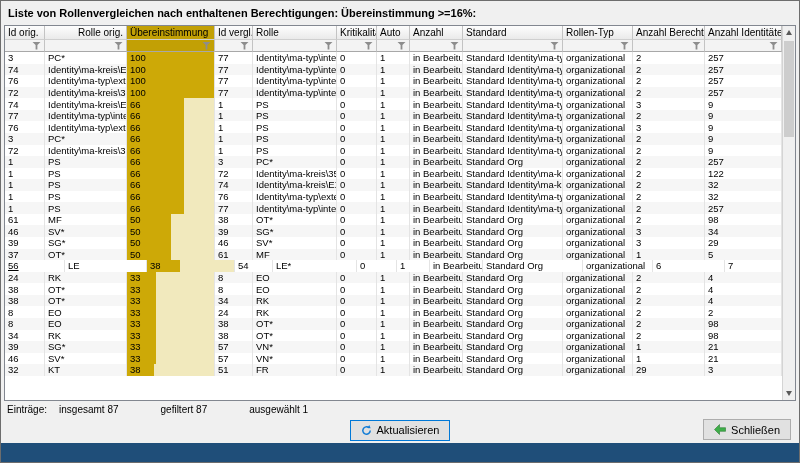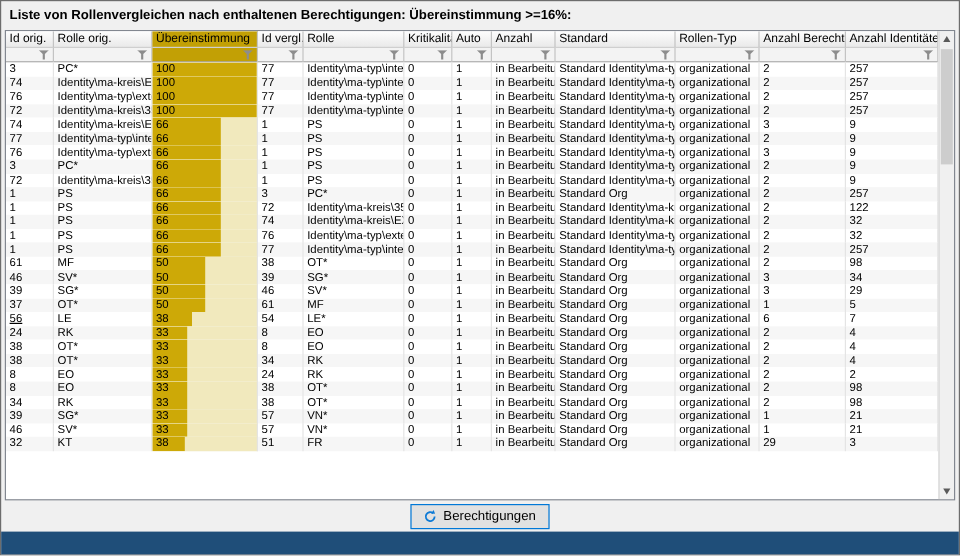--- a/index.html
+++ b/index.html
@@ -95,7 +95,7 @@
           <div class="hdr-cell" style="width: 40px;">
             <span class="hdr-label">Id orig.</span>
           </div>
-          <div class="hdr-cell" style="width: 82px;">
+          <div class="hdr-cell" style="width: 82px; justify-content: flex-end;">
             <span class="hdr-label">Rolle orig.</span>
           </div>
           <div class="hdr-cell gold" style="width: 88px;">

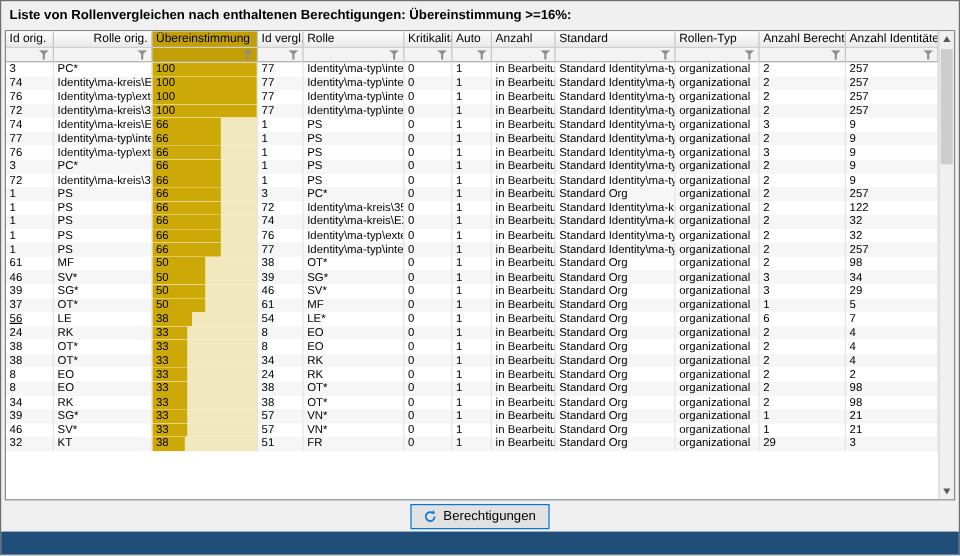--- a/index.html
+++ b/index.html
@@ -475,7 +475,7 @@
             <div class="cell flex">5</div>
           </div>
           <div class="row even">
-            <div class="cell" style="width: 40px; text-decoration: underline;">56</div>
+            <div class="cell" style="width: 60px; text-decoration: underline;">56</div>
             <div class="cell" style="width: 82px;">LE</div>
             <div class="cell match" style="width: 88px;">
               <div class="bar" style="width: 38%;"></div>

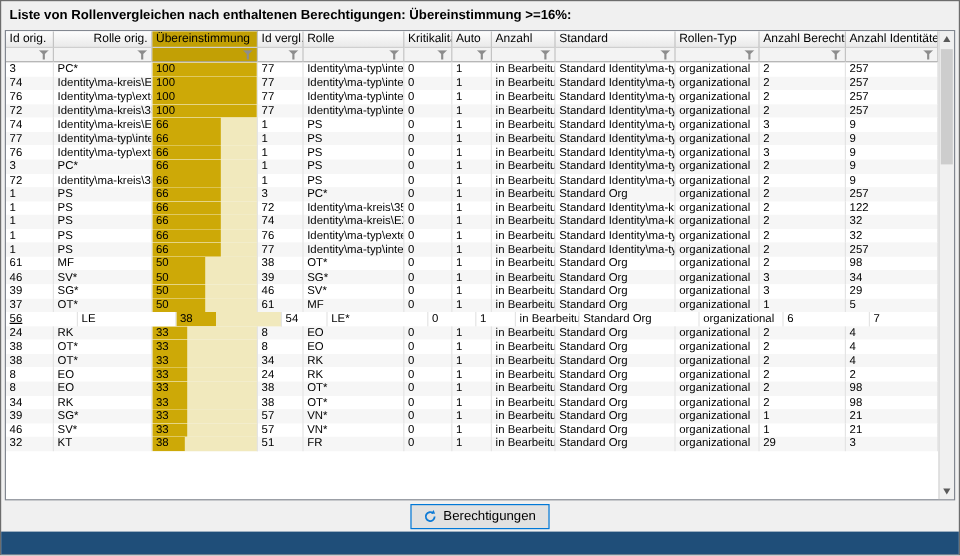--- a/index.html
+++ b/index.html
@@ -659,6 +659,12 @@
     </div>
   </div>
 
+  <div class="statusbar">
+    <span class="lbl">Einträge:</span>
+    <span class="val">insgesamt 87</span>
+    <span class="val">gefiltert 87</span>
+    <span class="val">ausgewählt 1</span>
+  </div>
 
   <div class="footer">
     <button class="btn primary">

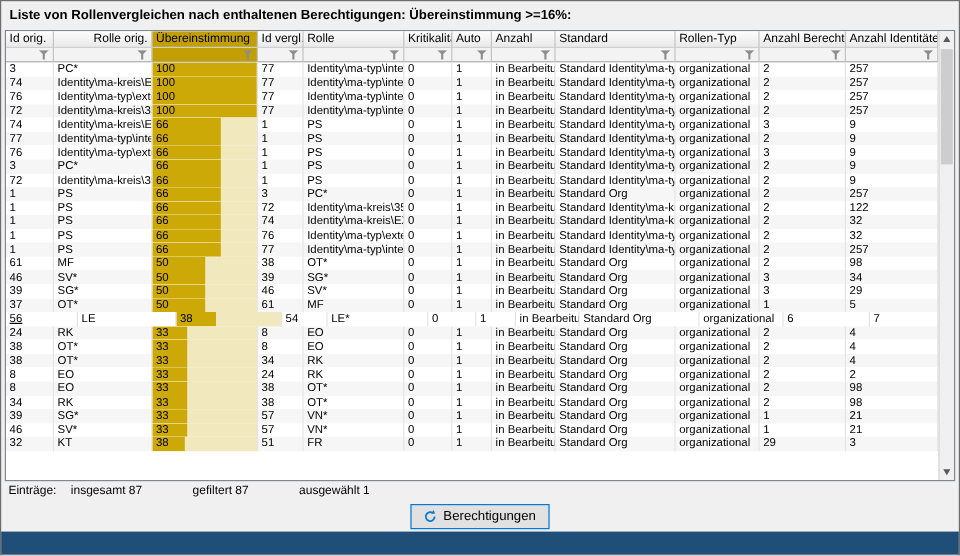--- a/index.html
+++ b/index.html
@@ -674,7 +674,7 @@
           <path d="M8.3 0.1 L9.6 3.2 L6.3 2.9 Z" fill="#0f7bd6"></path>
         </svg>
       </span>
-      <span>Berechtigungen</span>
+      <span>Aktualisieren</span>
     </button>
   </div>
 

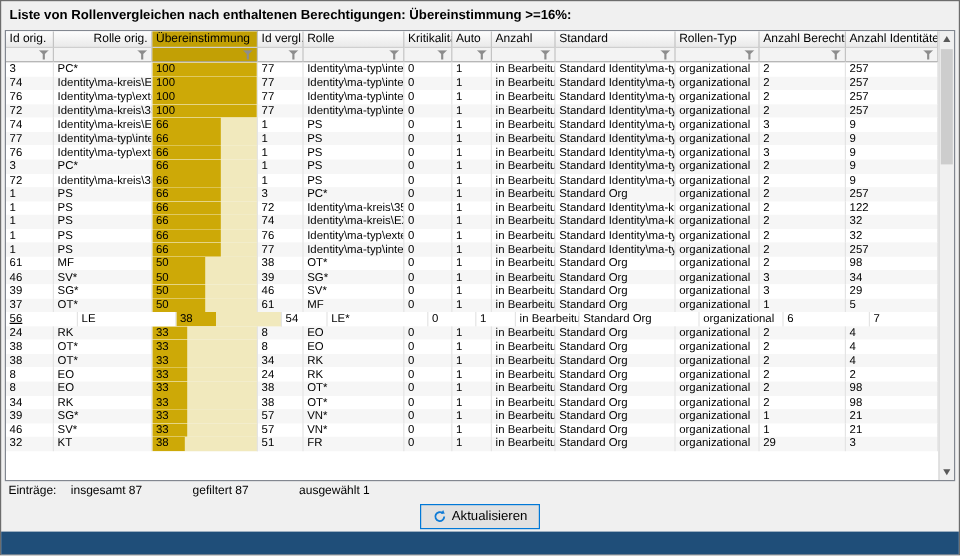--- a/index.html
+++ b/index.html
@@ -676,6 +676,14 @@
       </span>
       <span>Aktualisieren</span>
     </button>
+    <button class="btn btn-close-pos">
+      <span style="display:inline-flex;">
+        <svg width="12" height="11" viewBox="0 0 12 11">
+          <path d="M5.5 0.5 L0.5 5.5 L5.5 10.5 L5.5 7.3 L11.5 7.3 L11.5 3.7 L5.5 3.7 Z" fill="#3fae49" stroke="#2c7d34" stroke-width="0.6"></path>
+        </svg>
+      </span>
+      <span>Schließen</span>
+    </button>
   </div>
 
   <div class="bottomstrip"></div>

